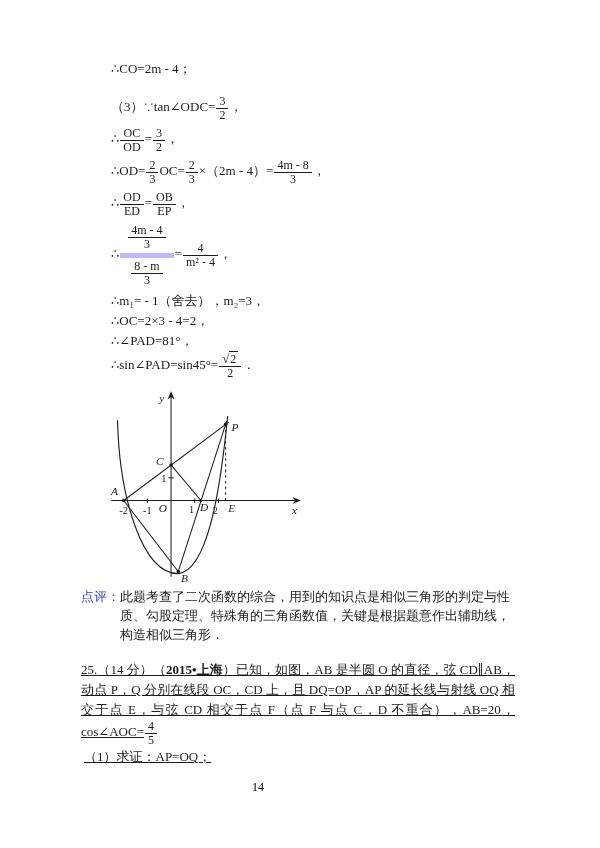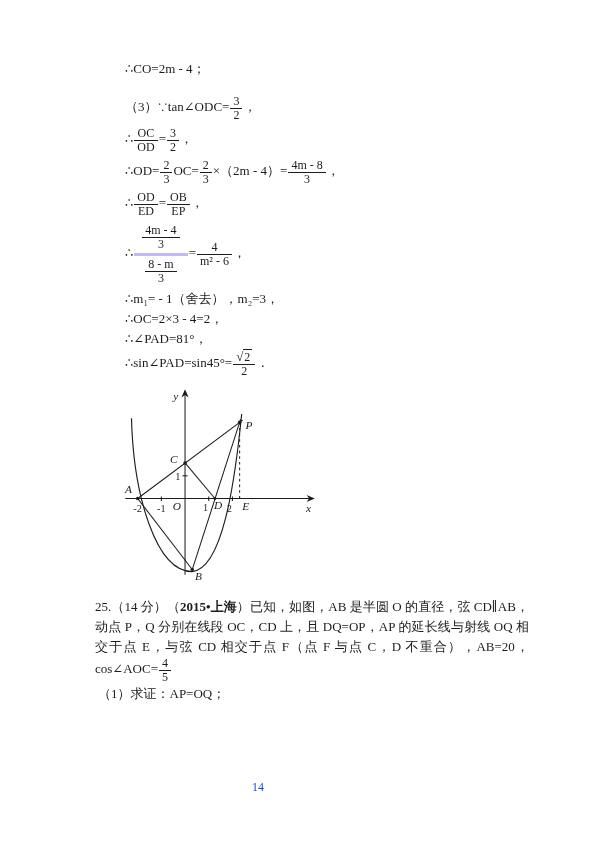--- a/index.html
+++ b/index.html
@@ -5,7 +5,7 @@
   html,body{margin:0;padding:0;background:#ffffff;}
   .page{position:relative;width:600px;height:848px;background:#fff;overflow:hidden;
         font-family:"Liberation Serif","DejaVu Serif",serif;color:#1c1c1c;}
-  .content{position:absolute;left:95px;top:60px;width:434px;font-size:13px;line-height:17px;}
+  .content{position:absolute;left:81px;top:60px;width:434px;font-size:13px;line-height:17px;}
   .sol{padding-left:30px;}
   .sol .line{margin:0 0 3px 0;white-space:nowrap;}
   .sol .gap-after{margin-bottom:18px;}

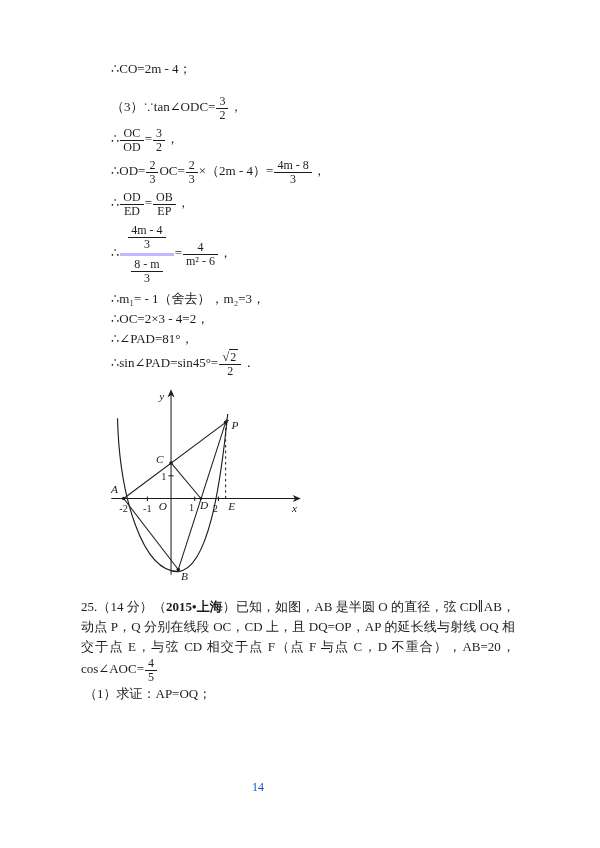--- a/index.html
+++ b/index.html
@@ -16,7 +16,7 @@
   .fr .n{display:block;padding:0 3px;border-bottom:1px solid #1c1c1c;}
   .fr .d{display:block;padding:0 3px;}
   .fr2{display:inline-block;vertical-align:middle;text-align:center;margin:0 1px;}
-  .fr2 > .n2{display:block;border-bottom:3px solid #c4b5fd;padding:1px 7px 2px 7px;}
+  .fr2 > .n2{display:block;border-bottom:5px solid #c4b5fd;padding:1px 7px 2px 7px;}
   .fr2 > .d2{display:block;padding:2px 7px 0 7px;}
   .rad{font-size:13px;}
   .rc{border-top:1px solid #1c1c1c;padding:0 2px 0 1px;}

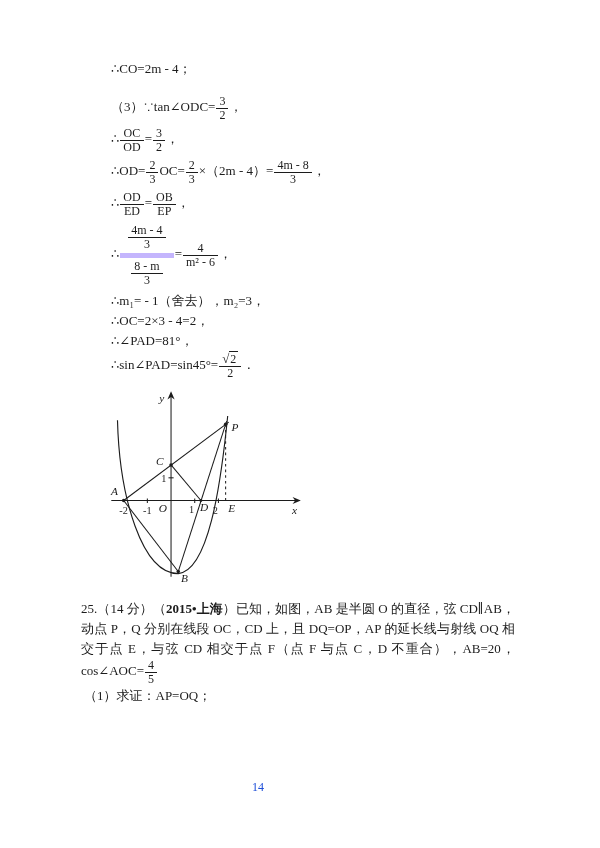--- a/index.html
+++ b/index.html
@@ -63,7 +63,7 @@
       </div>
 
       <div class="mline">
-        <span>∴</span><span class="fr2"><span class="n2"><span class="fr"><span class="n">4m - 4</span><span class="d">3</span></span></span><span class="d2"><span class="fr"><span class="n">8 - m</span><span class="d">3</span></span></span></span><span>=</span><span class="fr"><span class="n">4</span><span class="d">m² - 6</span></span><span>，</span>
+        <span>∴</span><span class="fr2"><span class="n2"><span class="fr"><span class="n">4m - 4</span><span class="d">3</span></span></span><span class="d2"><span class="fr"><span class="n">8 - m</span><span class="d">3</span></span></span></span><span>=</span><span class="fr"><span class="n">4</span><span class="d">m² - 4</span></span><span>，</span>
       </div>
 
       <div class="line">∴m₁= - 1（舍去），m₂=3，</div>

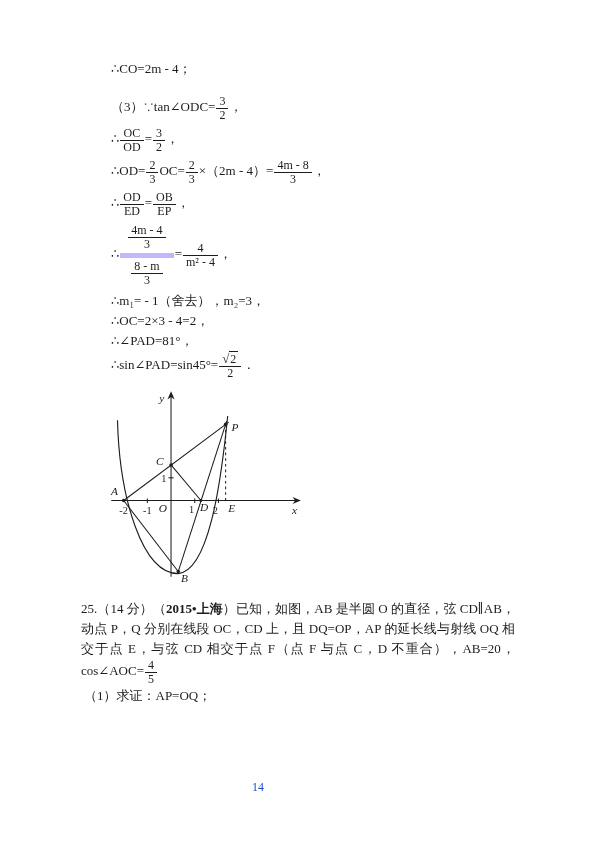--- a/index.html
+++ b/index.html
@@ -119,6 +119,10 @@
       </svg>
     </div>
 
+    <div class="comment">
+      <span class="comment-label" id="comment-label" style="color: rgb(58, 63, 191);">点评：</span>
+      <span class="comment-text">此题考查了二次函数的综合，用到的知识点是相似三角形的判定与性质、勾股定理、特殊角的三角函数值，关键是根据题意作出辅助线，构造相似三角形．</span>
+    </div>
 
     <div class="problem">
       <p class="ptext">

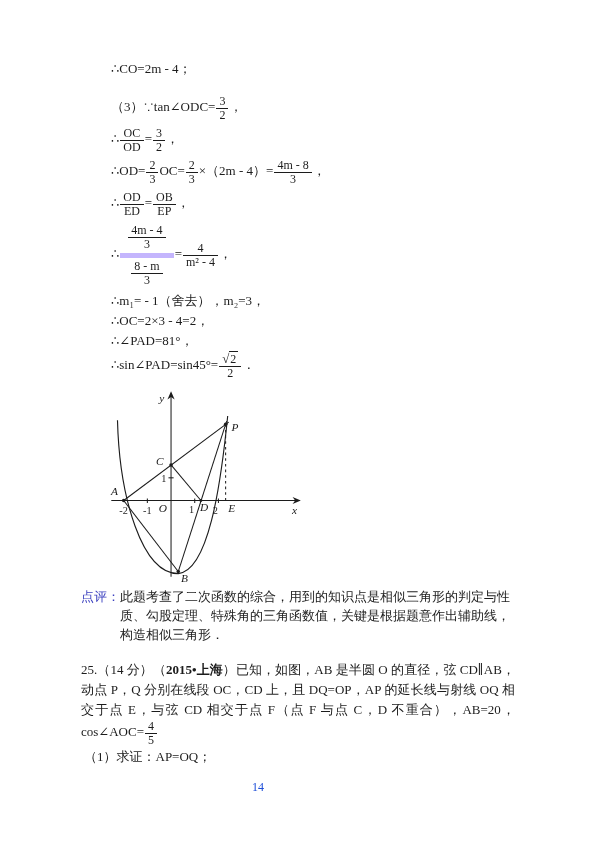--- a/index.html
+++ b/index.html
@@ -30,7 +30,7 @@
   .comment-label{flex:0 0 auto;white-space:nowrap;}
   .comment-text{flex:1;}
   
-  .problem{margin-top:16px;}
+  .problem{margin-top:16px;text-decoration:underline;}
   .ptext{margin:0;text-align:justify;line-height:20px;}
   .bold{font-weight:bold;}
   .q{margin-top:0;padding-left:3px;line-height:19px;}

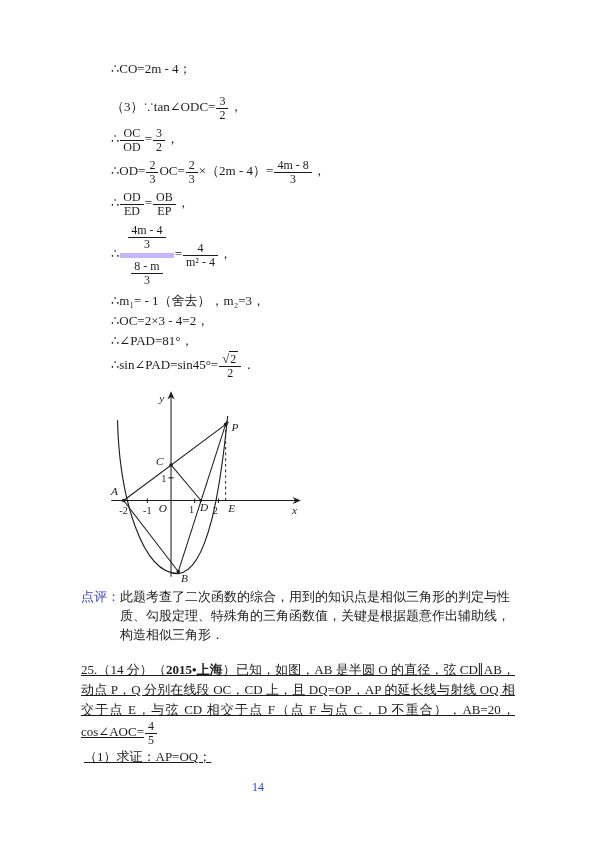--- a/index.html
+++ b/index.html
@@ -34,7 +34,7 @@
   .ptext{margin:0;text-align:justify;line-height:20px;}
   .bold{font-weight:bold;}
   .q{margin-top:0;padding-left:3px;line-height:19px;}
-  .footer{position:absolute;left:0;top:780px;width:516px;text-align:center;font-size:12px;color:#1d4ed8;}
+  .footer{position:absolute;left:0;top:780px;width:516px;text-align:center;font-size:12px;color:#000000;}
 </style>
 </head>
 <body>

